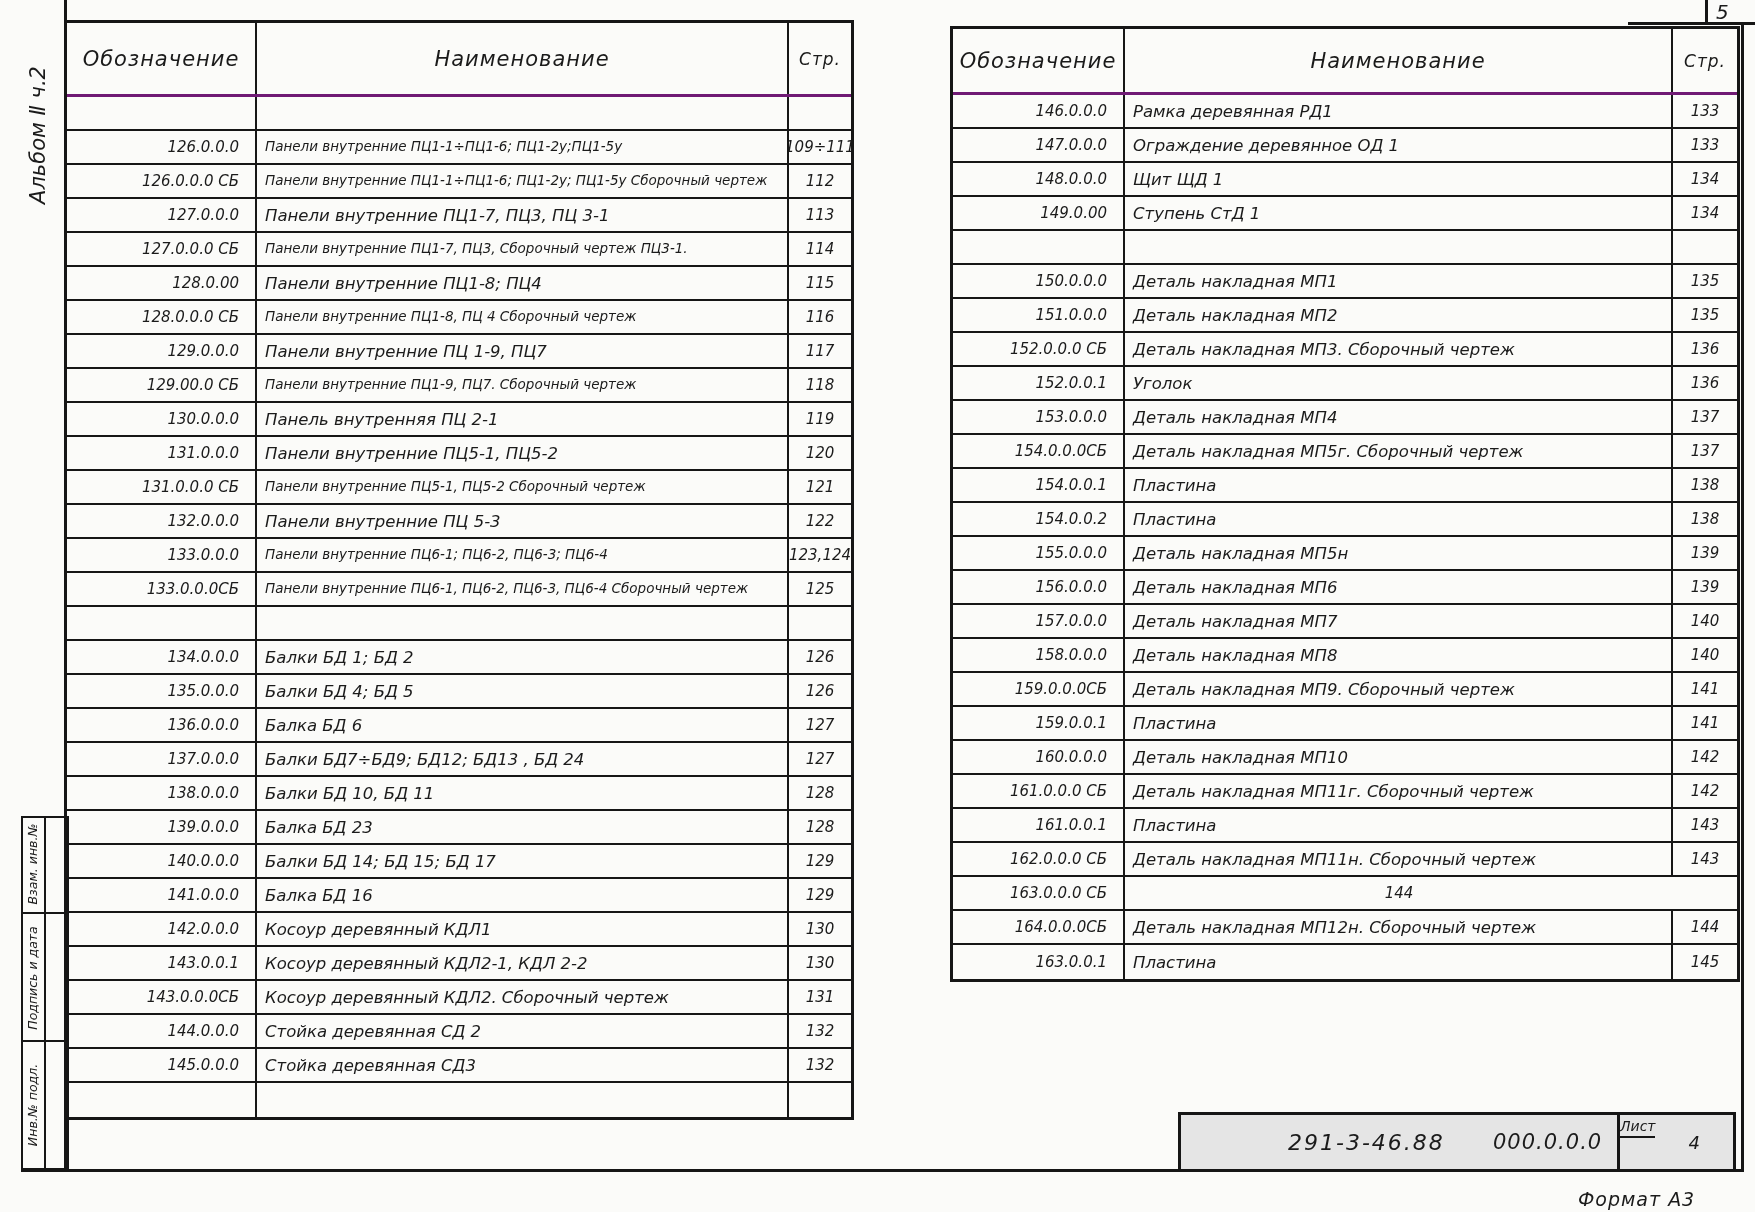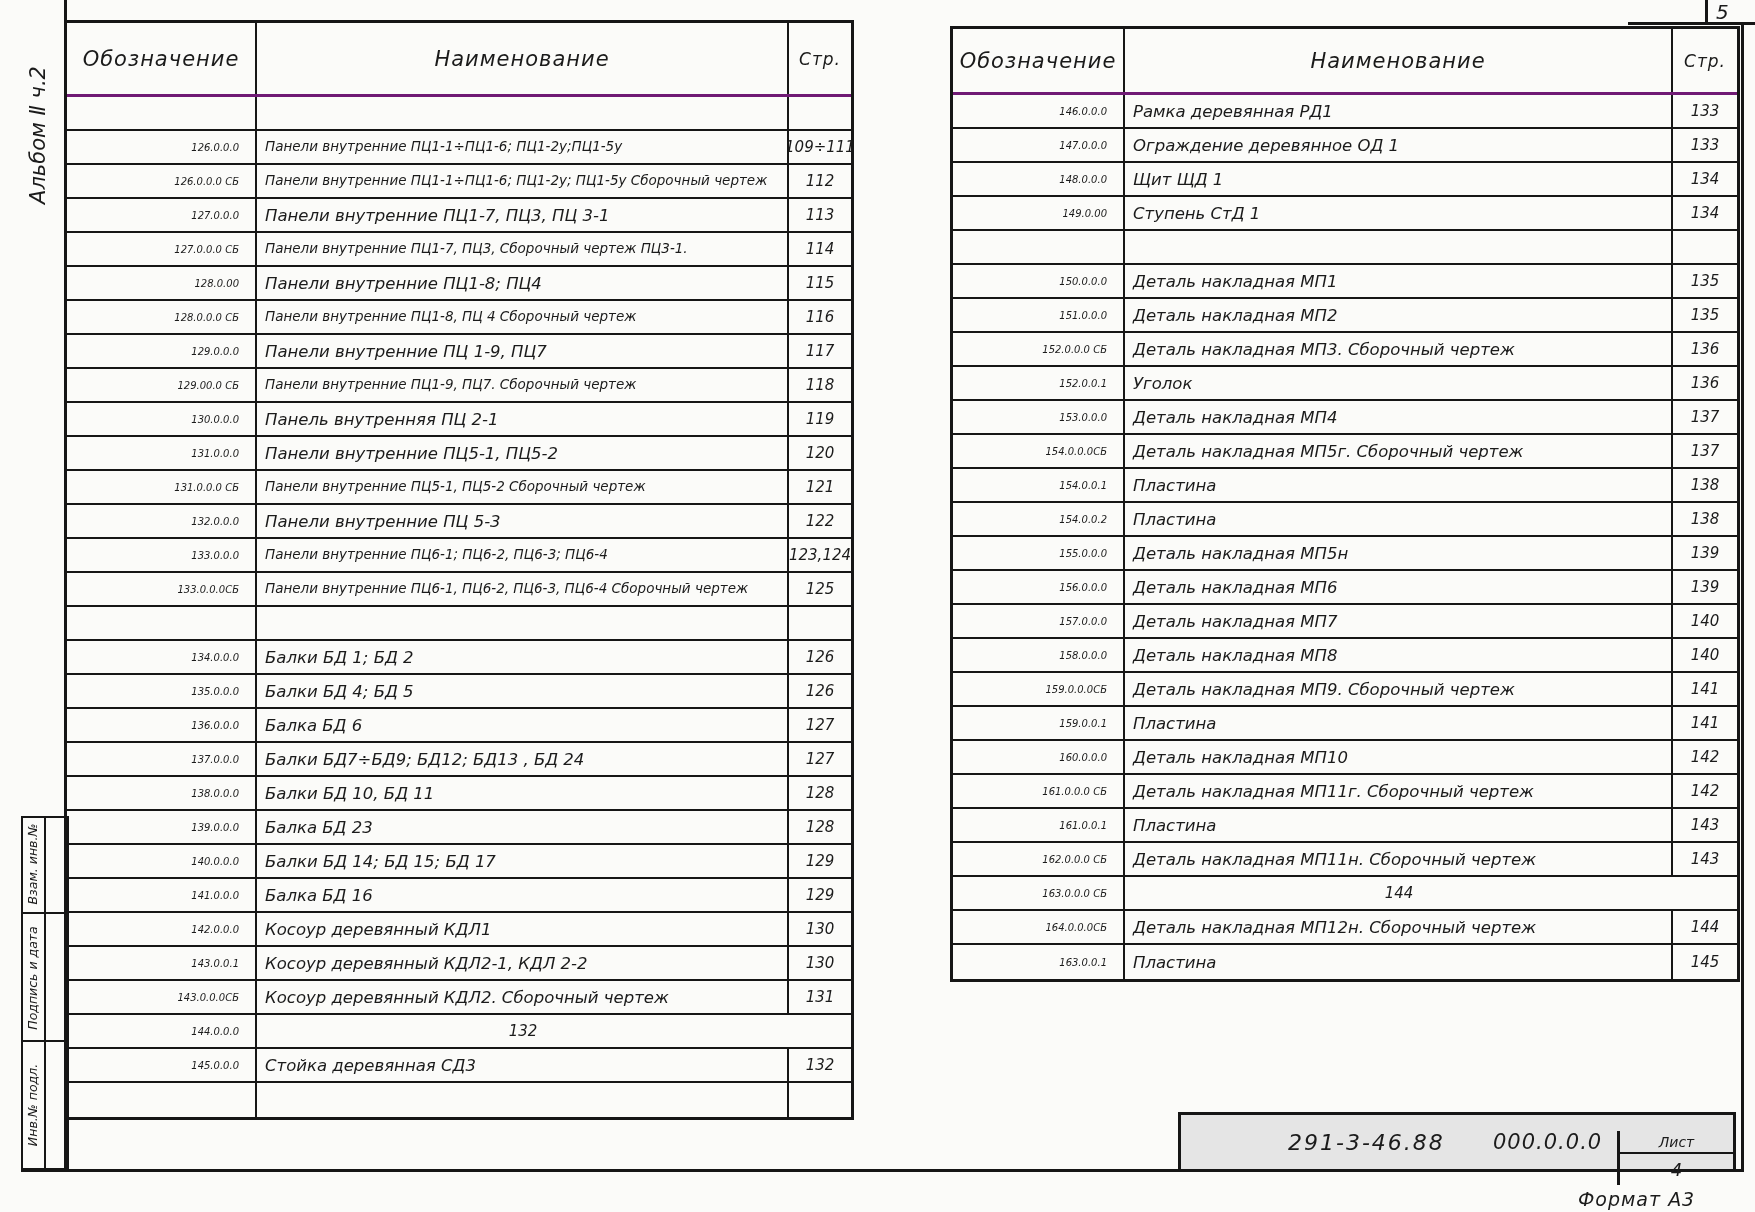--- a/index.html
+++ b/index.html
@@ -32,7 +32,7 @@
   .cols-r{grid-template-columns:172px 548px 1fr}
   .head-l{height:74px}
   .head-r{height:66px}
-  .c-des{justify-content:flex-end;padding-right:16px;font-size:10px}
+  .c-des{justify-content:flex-end;padding-right:16px;font-size:15px}
   .c-name{padding-left:8px;font-size:16.5px}
   .c-page{justify-content:center;font-size:15px;padding:16px 2px}
   .small{font-size:13.5px;line-height:1.12}

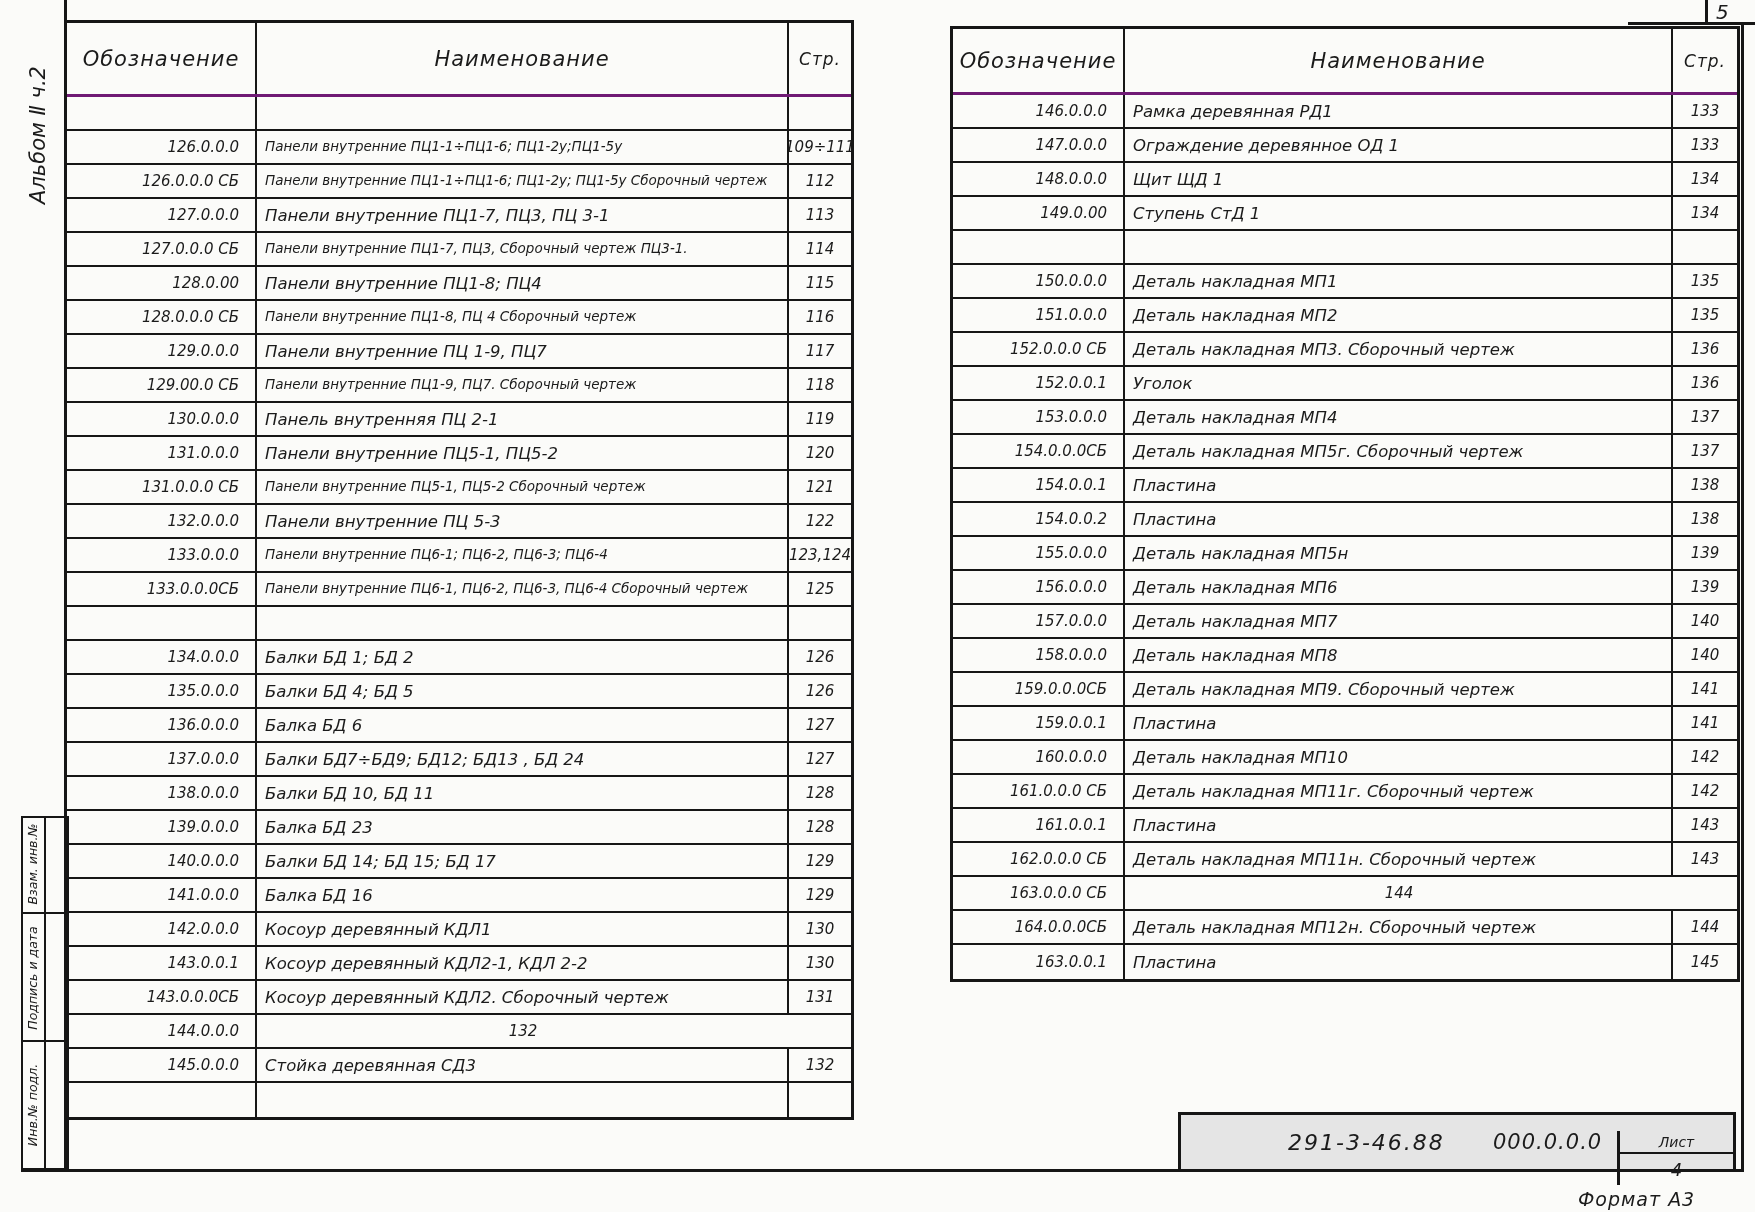--- a/index.html
+++ b/index.html
@@ -230,6 +230,7 @@
       </div>
       <div class="t-row cols-l">
         <div class="t-cell c-des">144.0.0.0</div>
+        <div class="t-cell c-name">Стойка деревянная СД 2</div>
         <div class="t-cell c-page">132</div>
       </div>
       <div class="t-row cols-l">

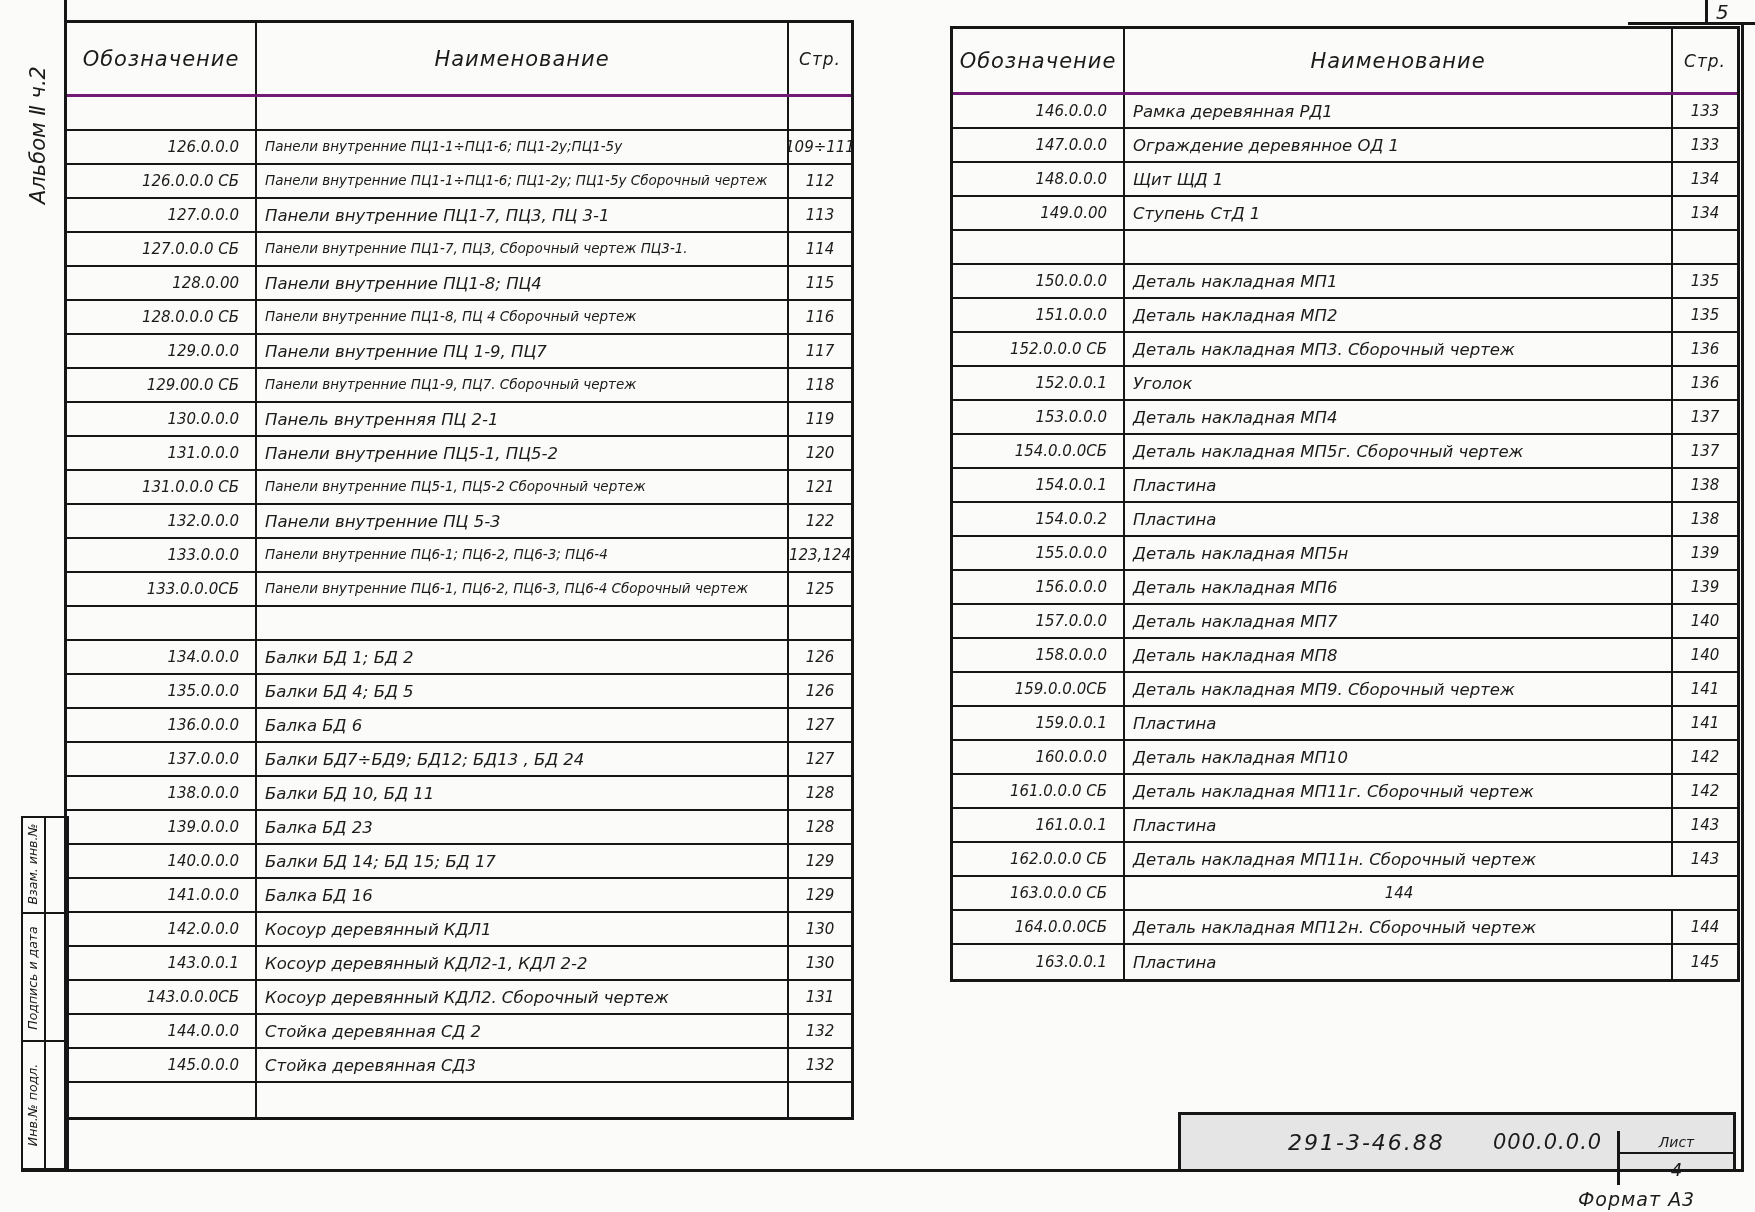--- a/index.html
+++ b/index.html
@@ -53,8 +53,8 @@
   .tb .code1{position:absolute;left:107px;top:50%;transform:translateY(-50%);font-size:22px;letter-spacing:2px}
   .tb .code2{position:absolute;left:312px;top:50%;transform:translateY(-50%);font-size:21px;letter-spacing:1px}
   .tb .sheetcell{
-    position:absolute;right:0;top:16px;width:116px;height:100%;
-    border-left:3px solid #161616;display:flex;flex-direction:column;
+    position:absolute;right:0;top:0;width:116px;height:100%;
+    border-left:3px solid #161616;display:flex;
   }
   .tb .sheetcell .lab{
     height:23px;border-bottom:2px solid #161616;

